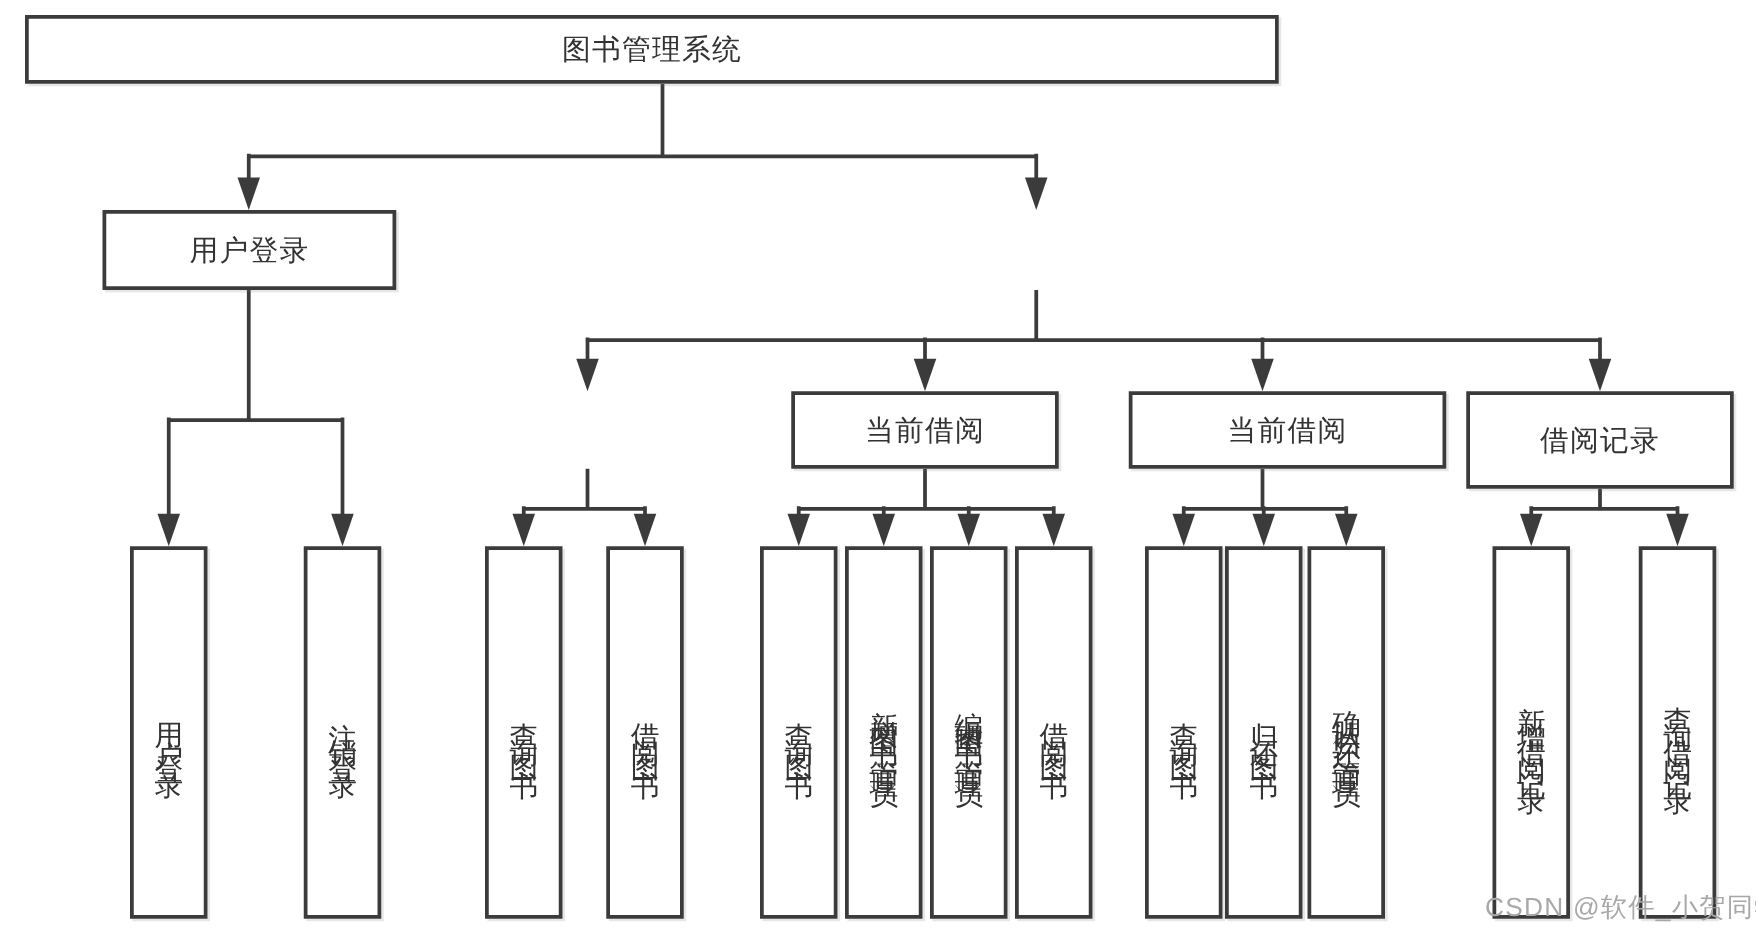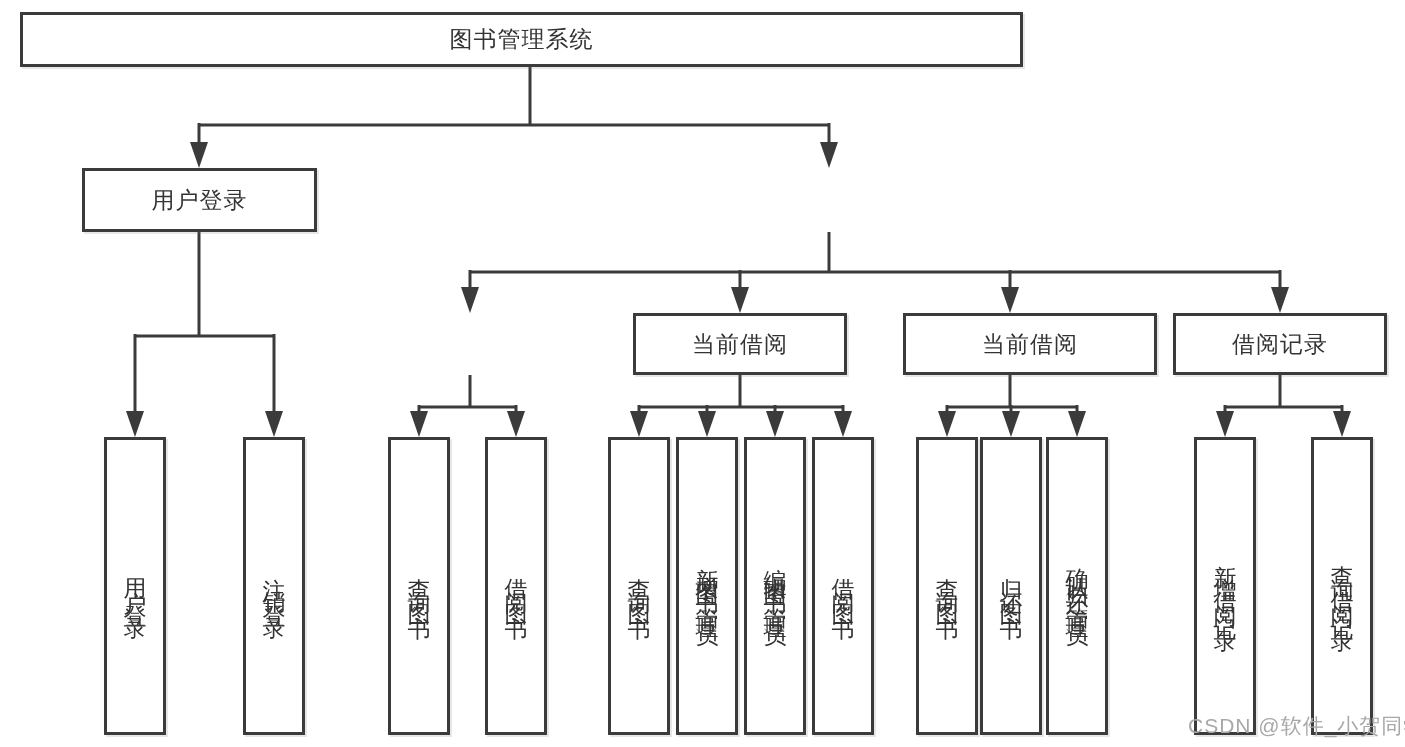--- a/index.html
+++ b/index.html
@@ -134,7 +134,7 @@
   <div class="node h" style="left:903px;top:313px;width:254px;height:62px">
     <span>当前借阅</span>
   </div>
-  <div class="node h" style="left:1173px;top:313px;width:214px;height:62px">
+  <div class="node h" style="left:1173px;top:313px;width:214px;height:78px">
     <span>借阅记录</span>
   </div>
 

